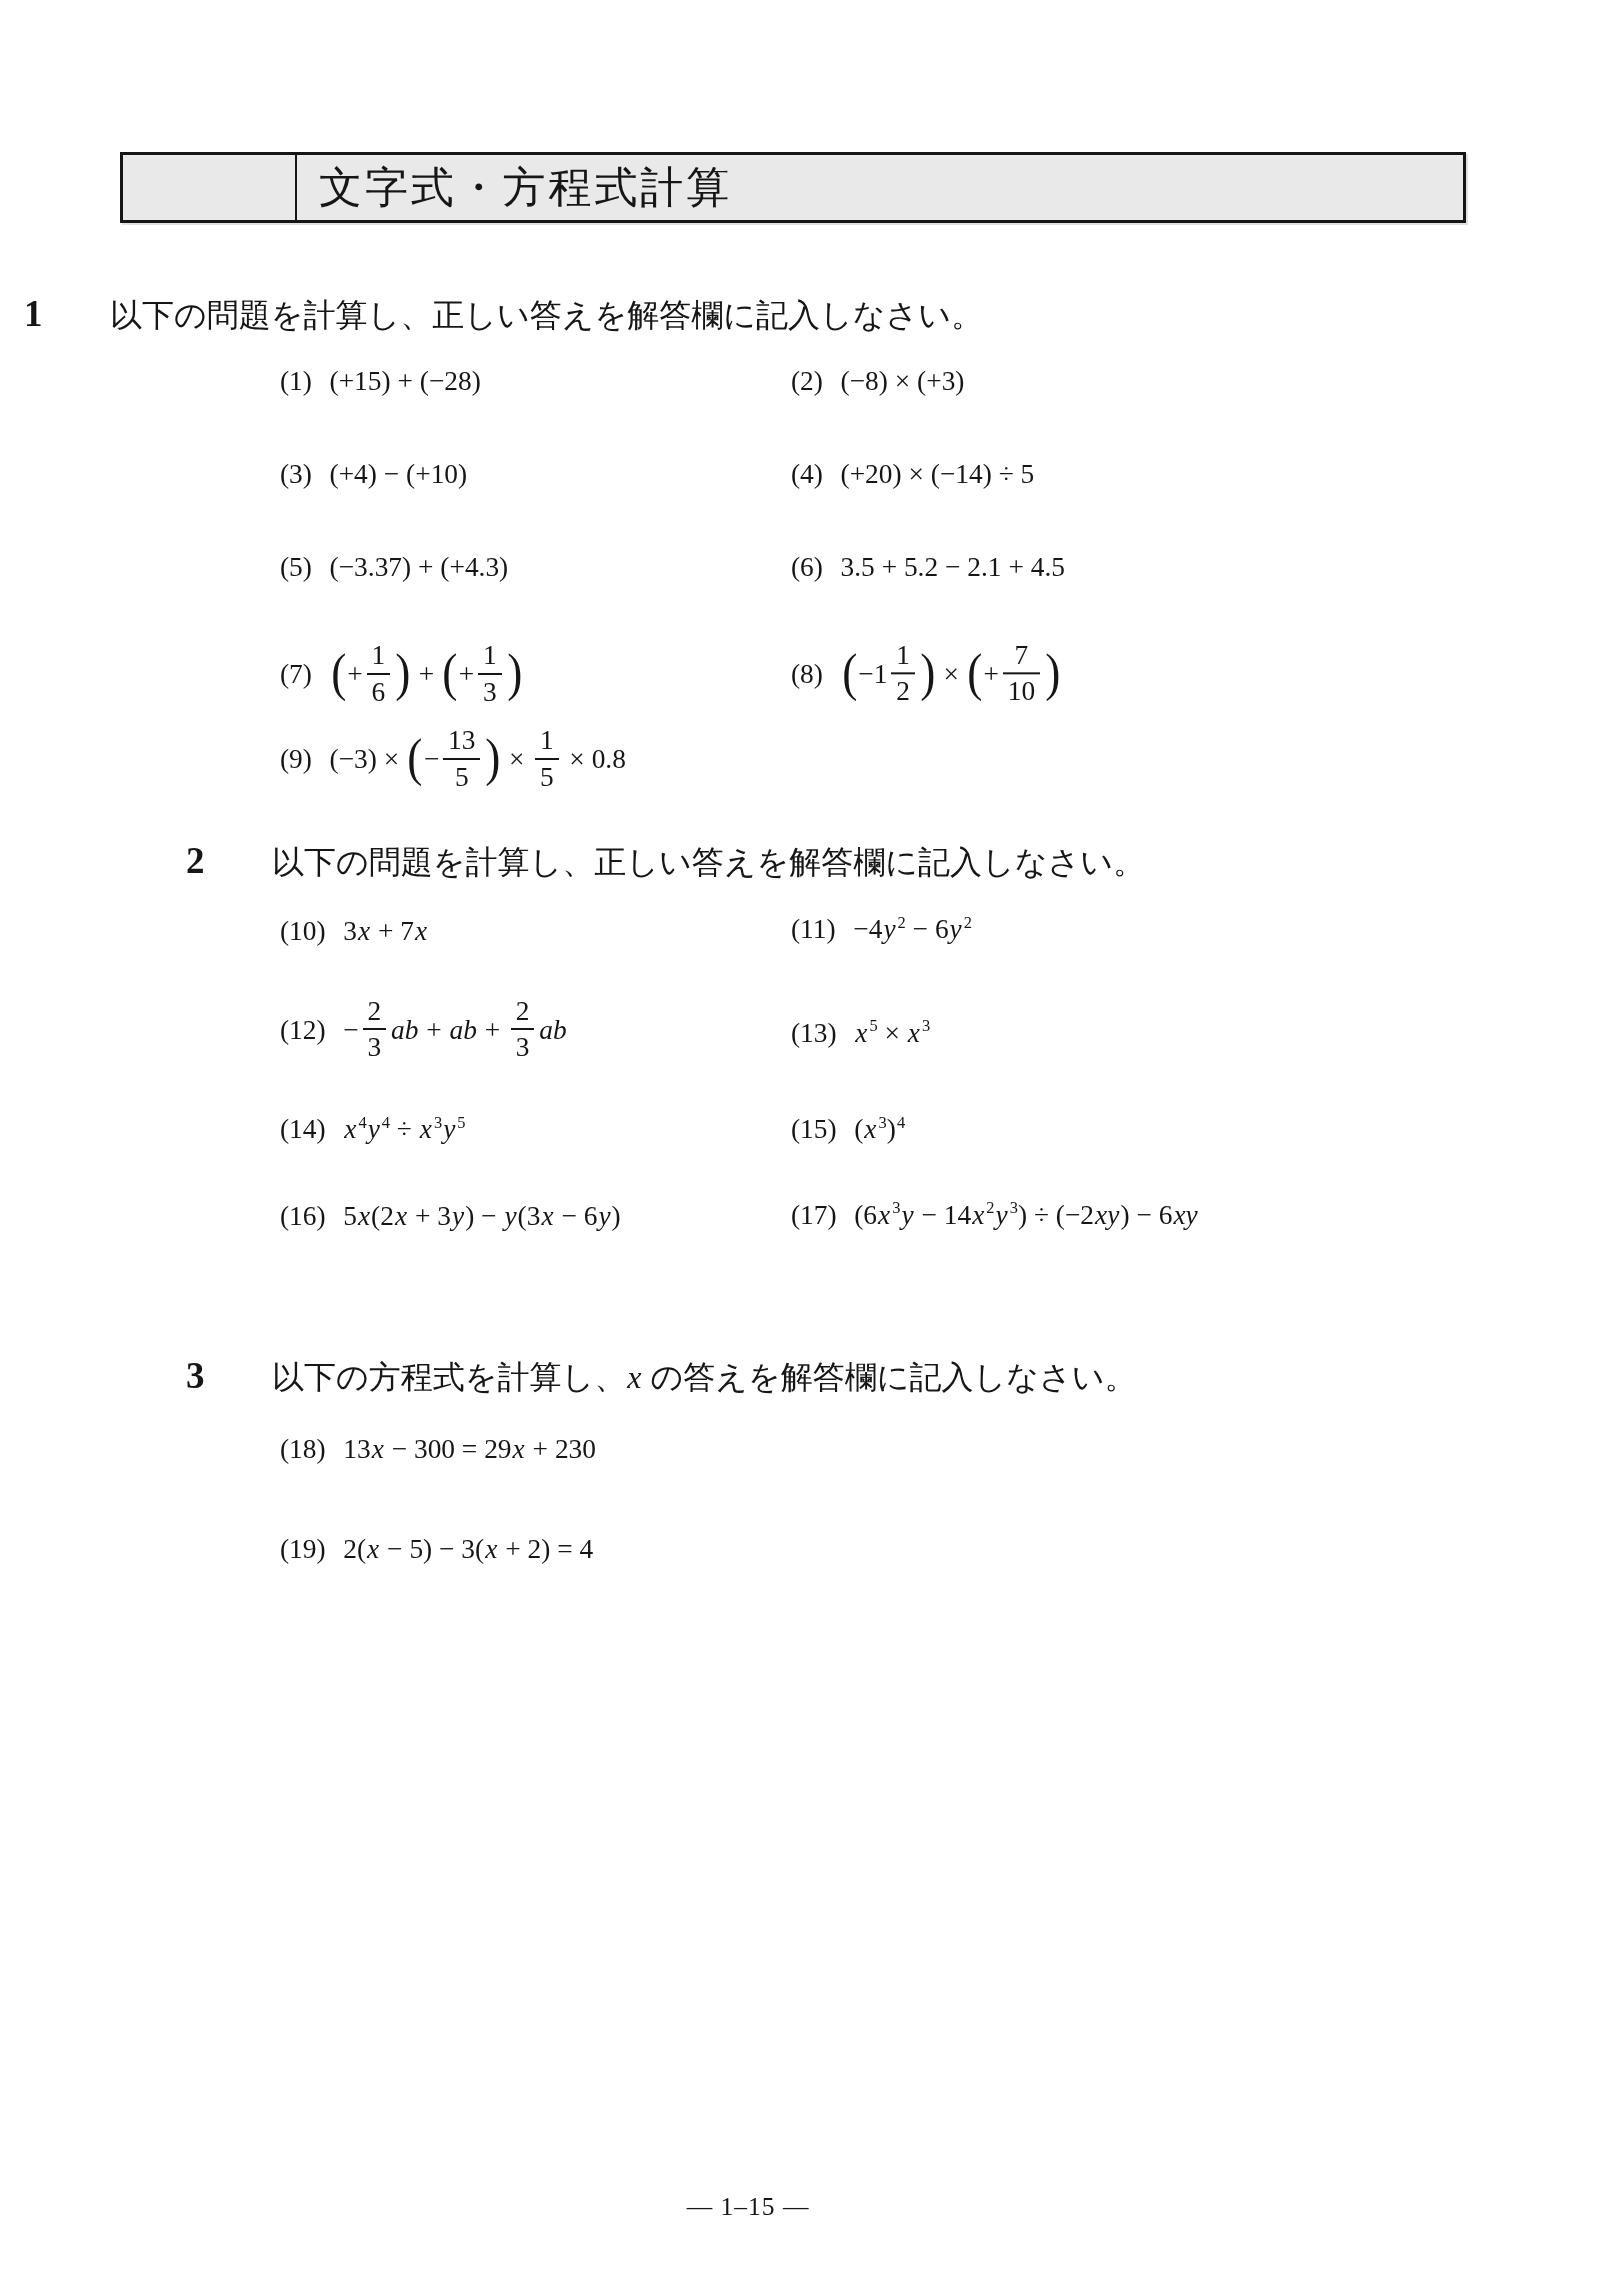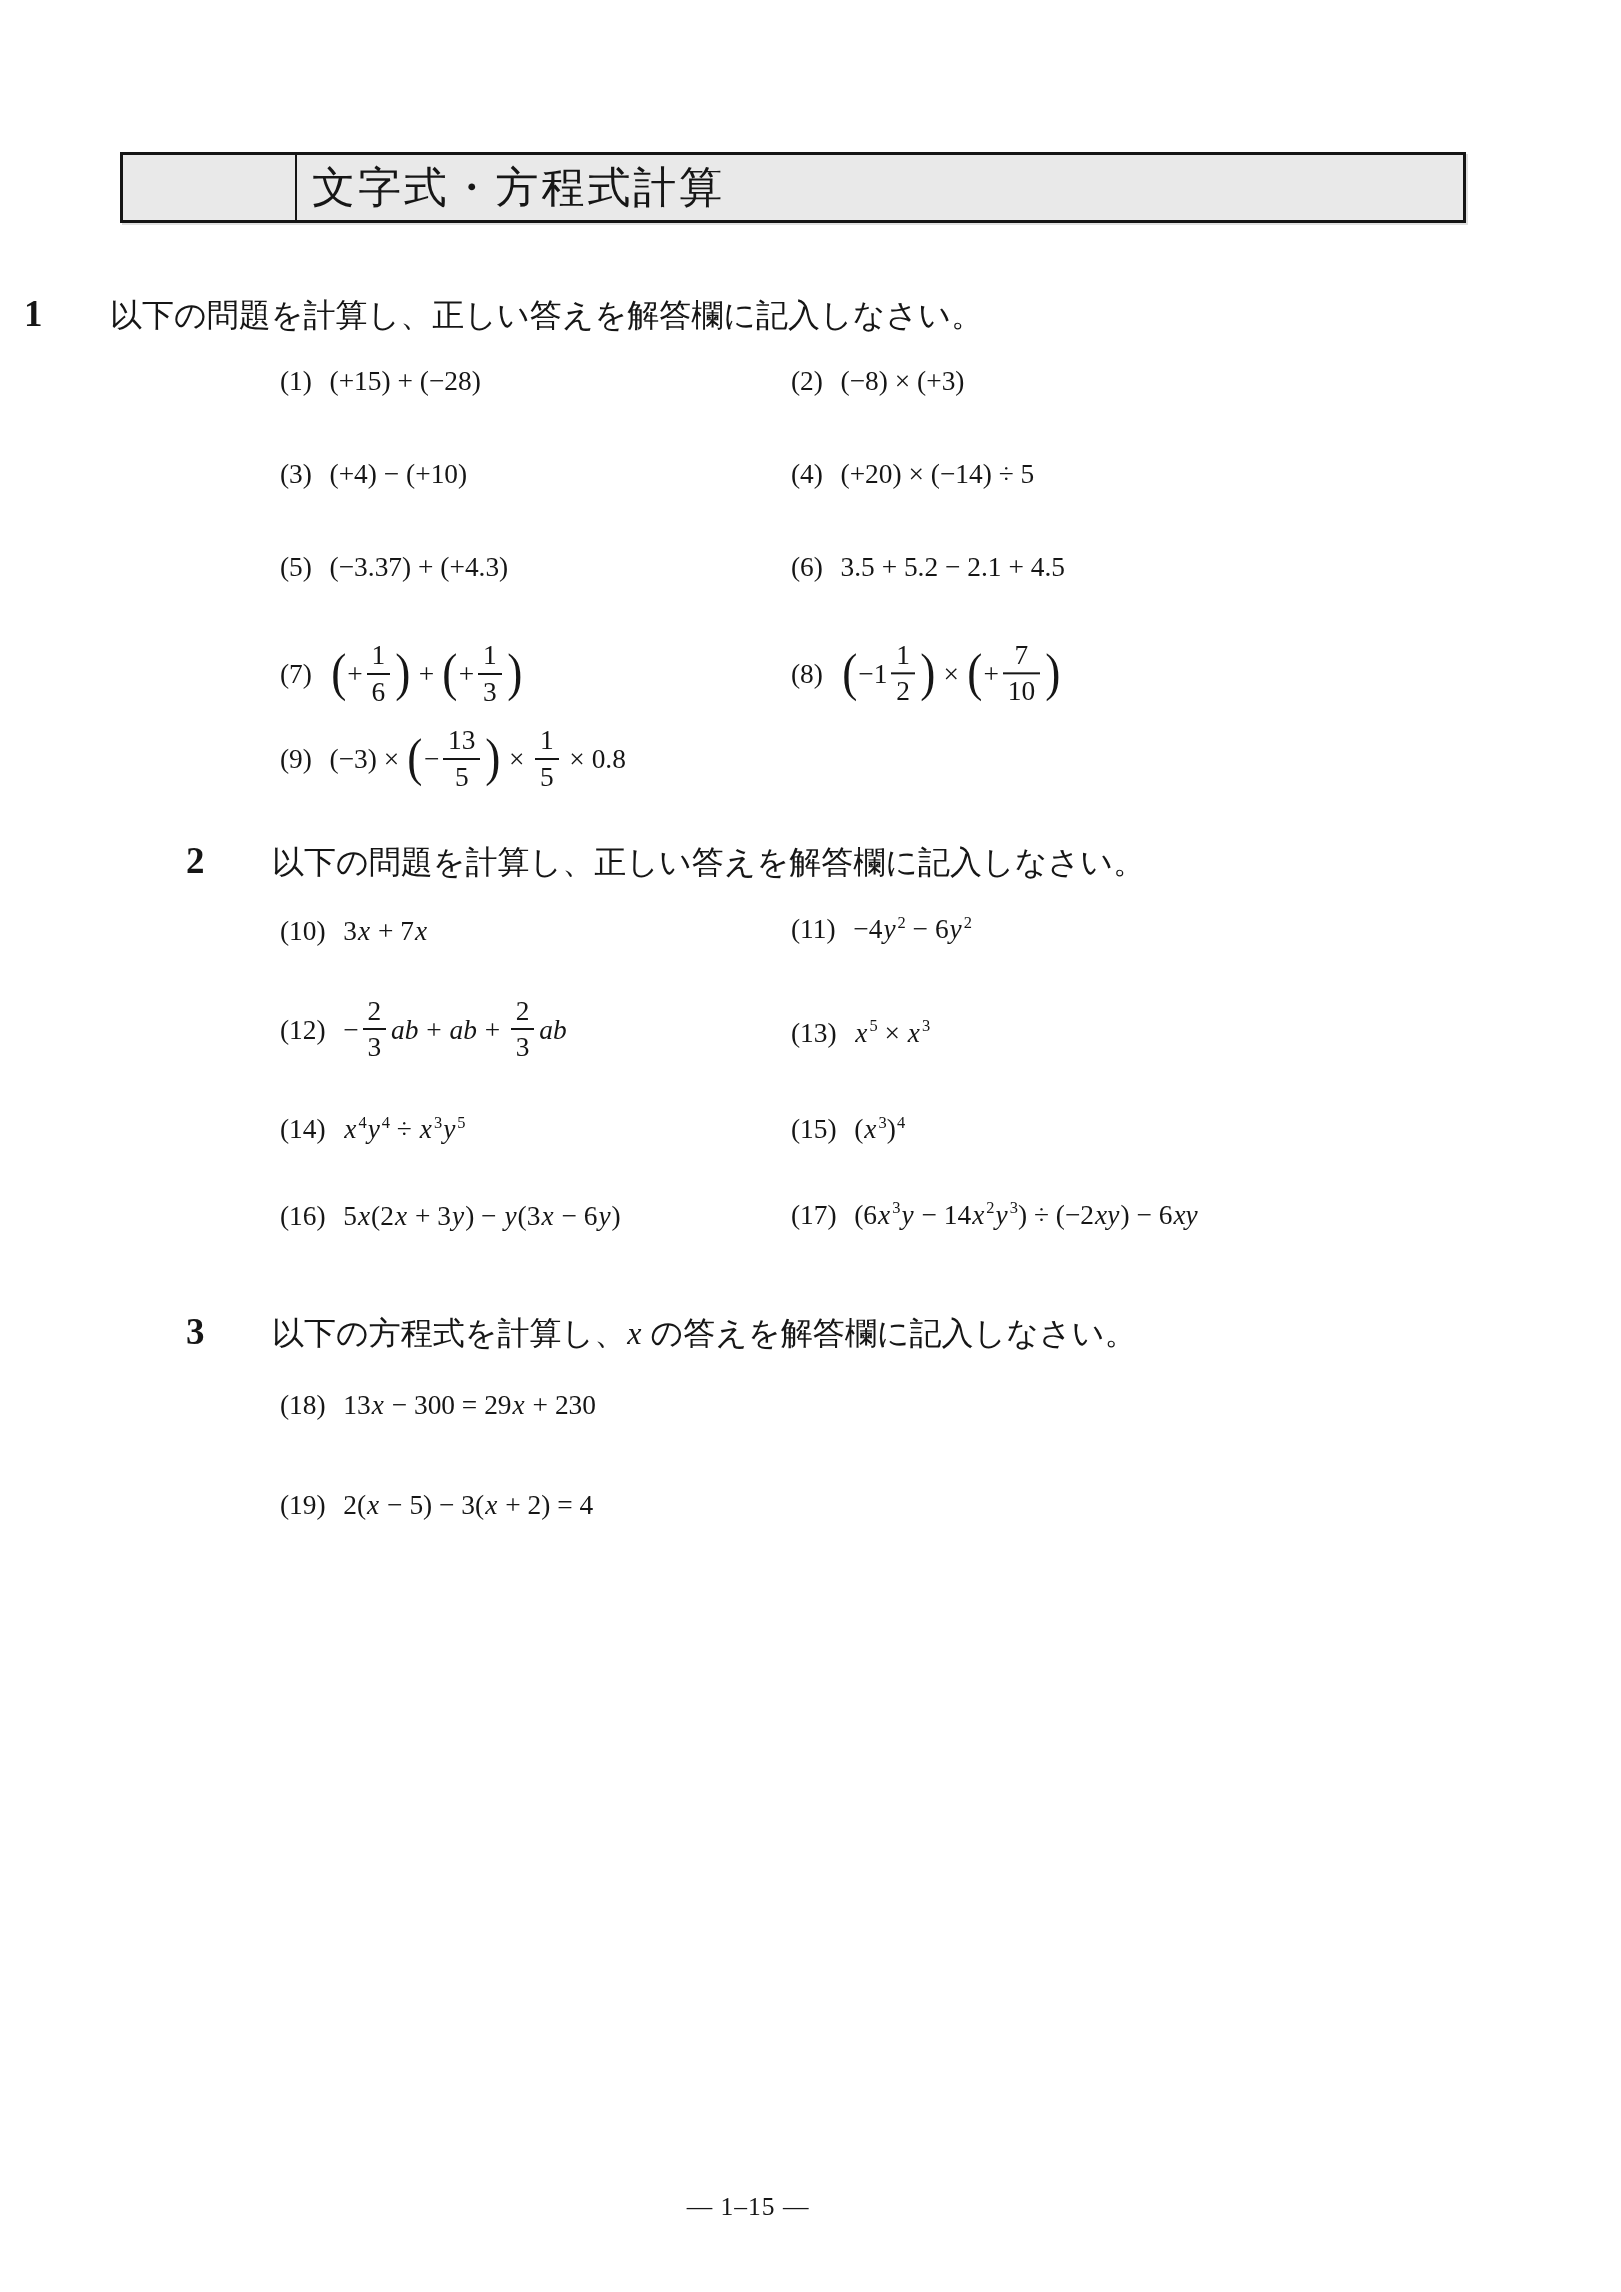--- a/index.html
+++ b/index.html
@@ -20,7 +20,7 @@
     width:174px;box-sizing:border-box;border-right:2.9px solid #151515;
   }
   .title-main{
-    flex:1;display:flex;align-items:center;padding-left:15px;
+    flex:1;display:flex;align-items:center;padding-left:22px;
     font-size:43px;letter-spacing:2.9px;
   }
 

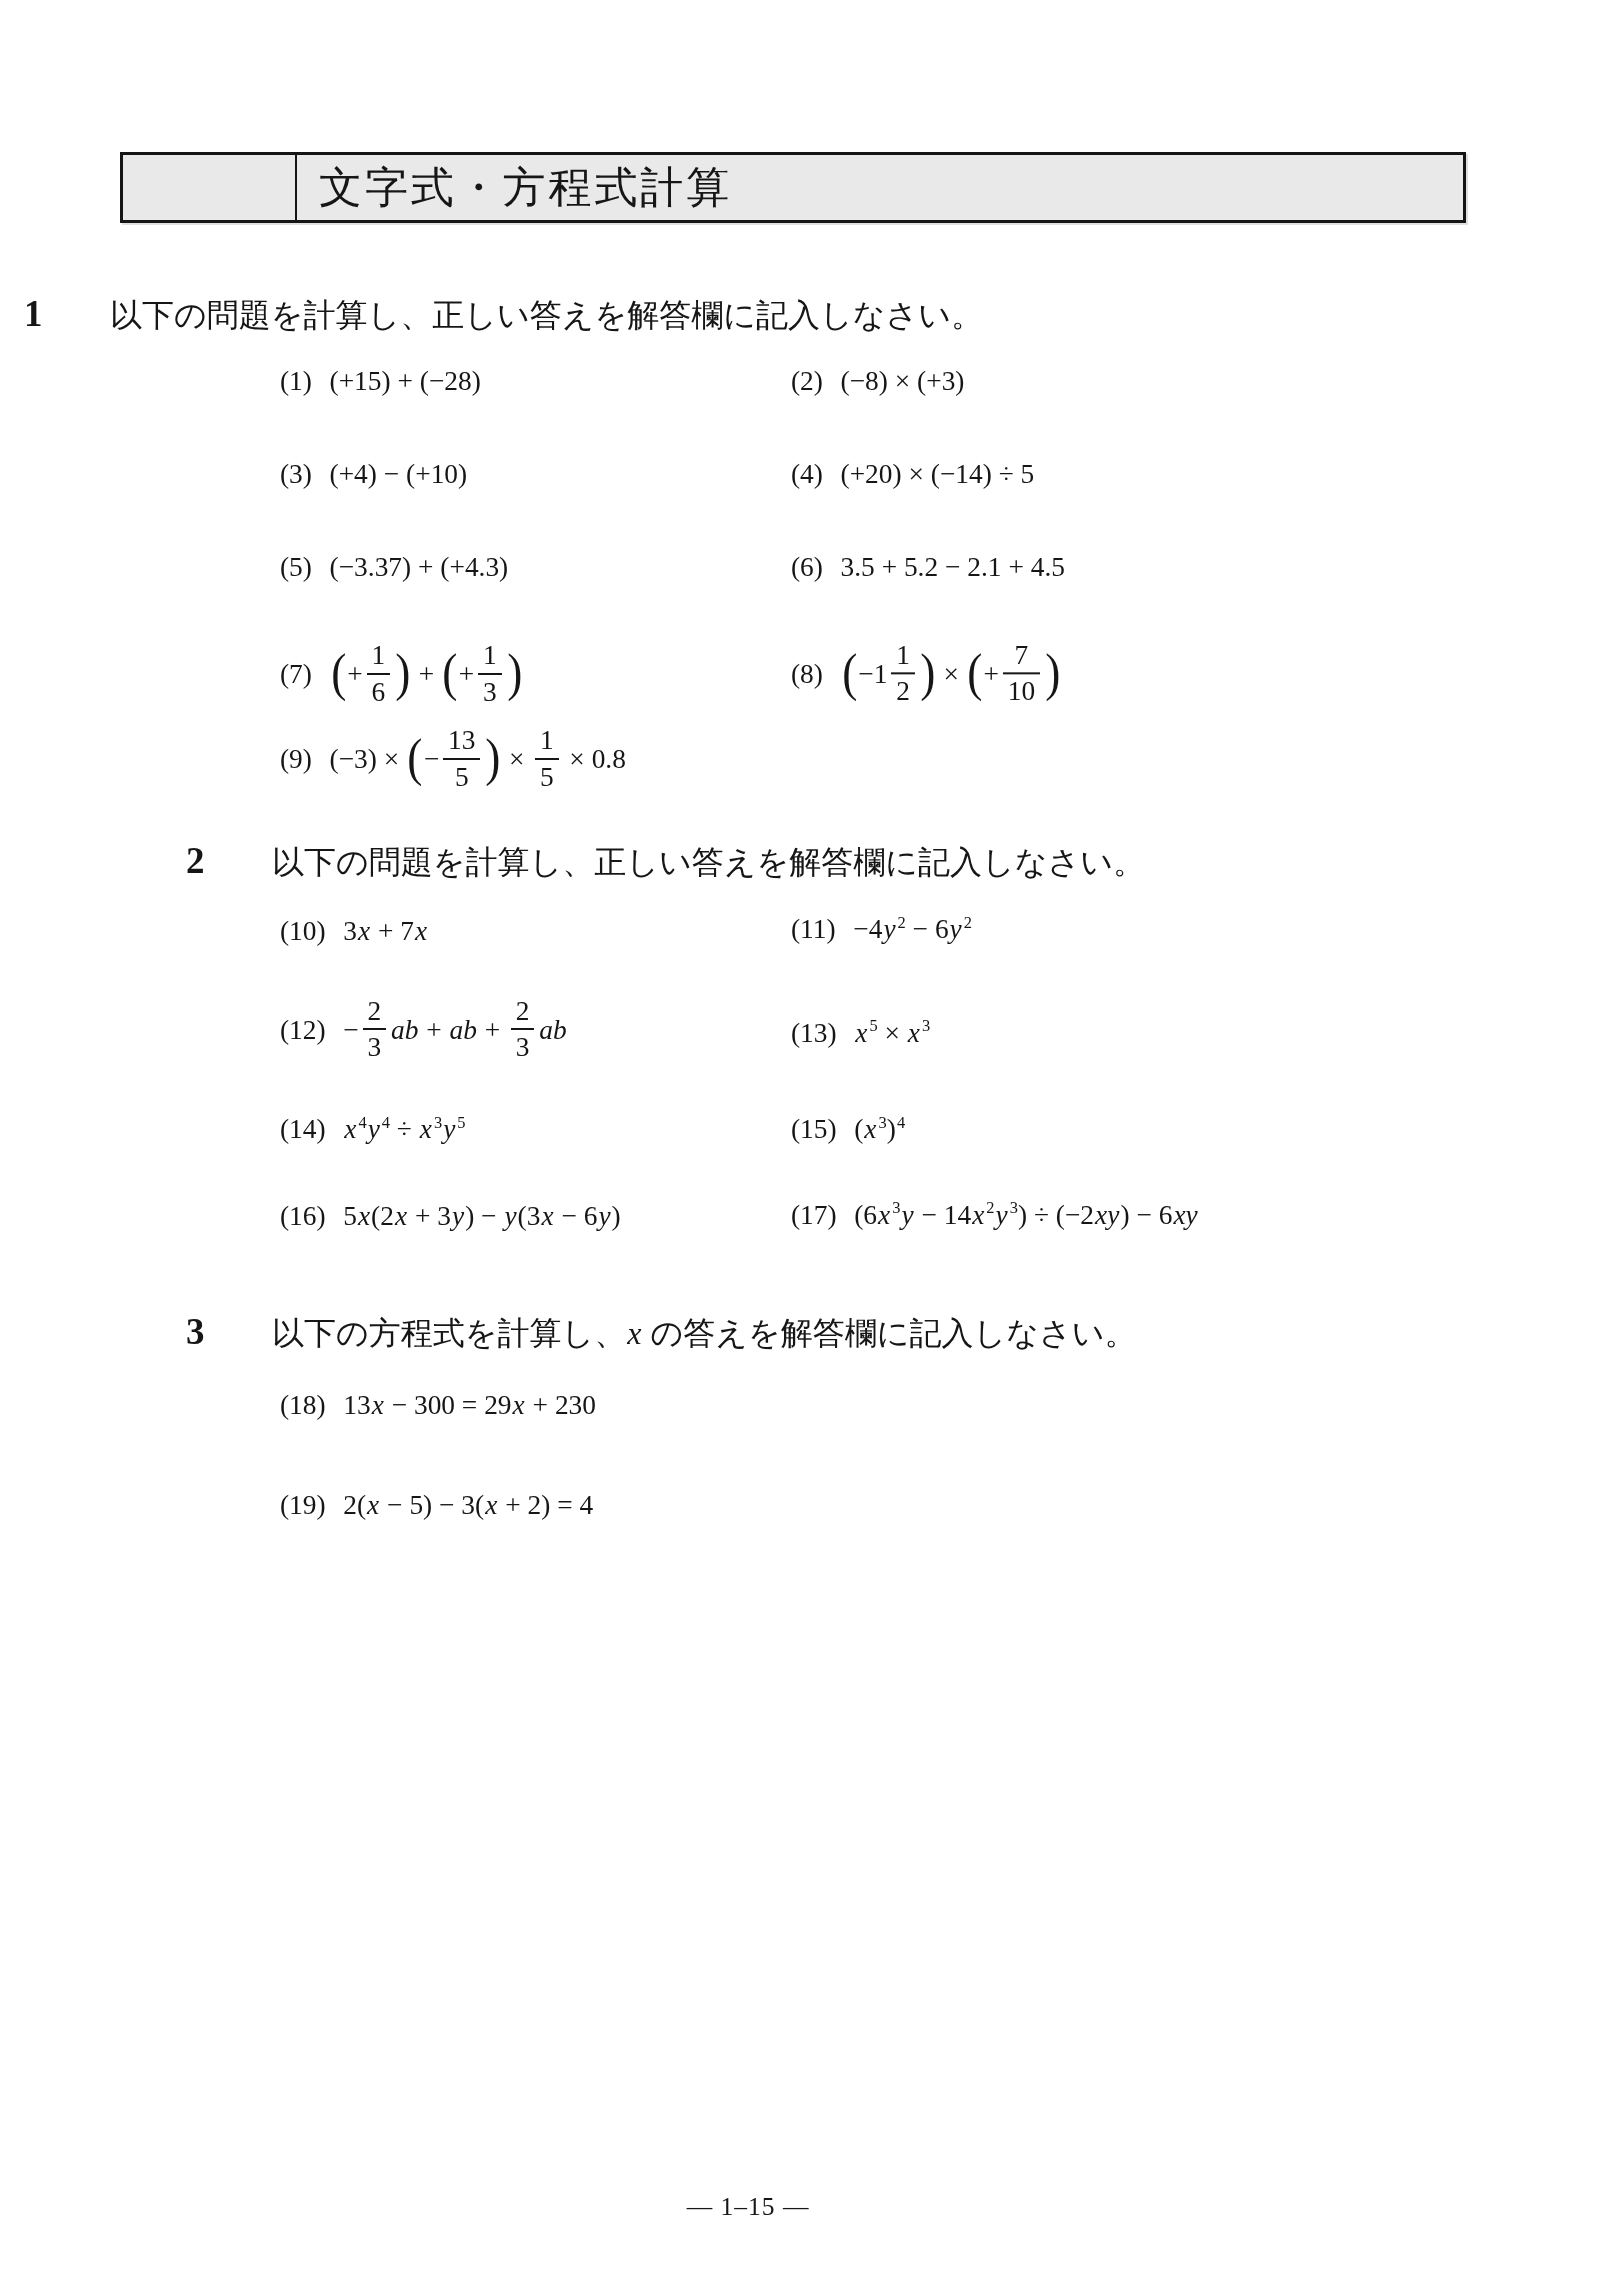--- a/index.html
+++ b/index.html
@@ -30,7 +30,7 @@
   .sec-num{font-weight:bold;font-size:37px;display:inline-block;width:86px;}
   .sec0{margin-top:69px;}
   .sec1{margin-top:39px;}
-  .sec2{margin-top:72px;}
+  .sec2{margin-top:116px;}
   .sec0 .sec-header{margin-bottom:22.5px;padding-left:24px;}
   .sec1 .sec-header{margin-bottom:25.5px;}
   .sec2 .sec-header{margin-bottom:29px;}

